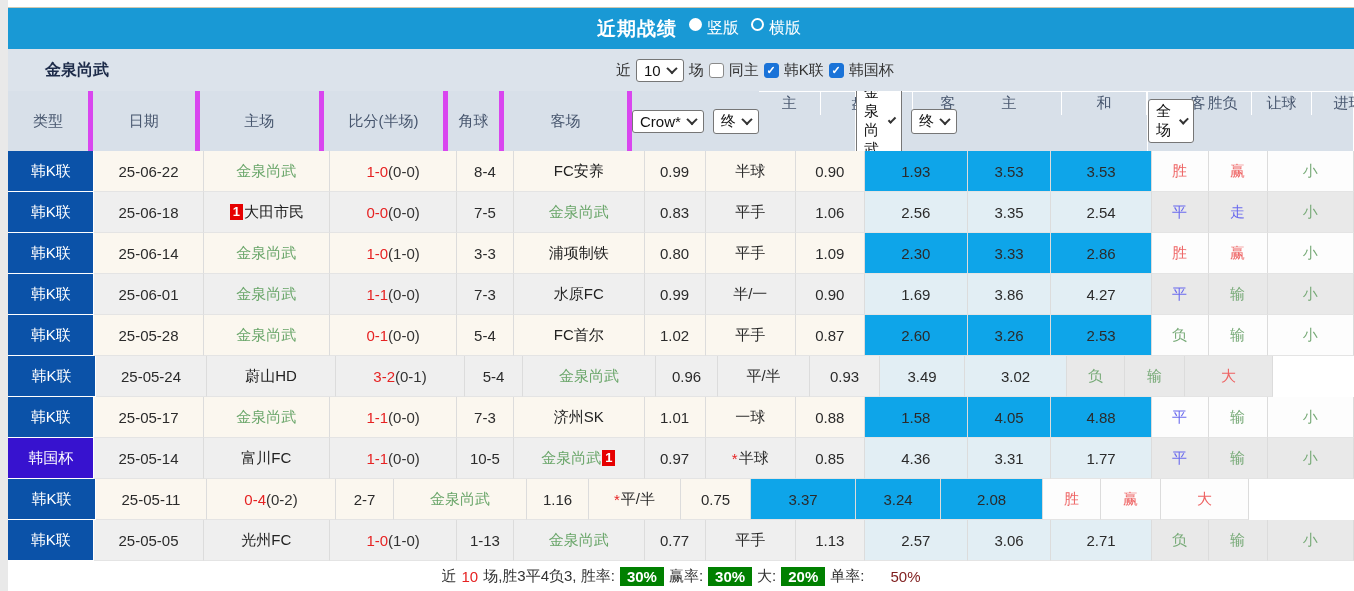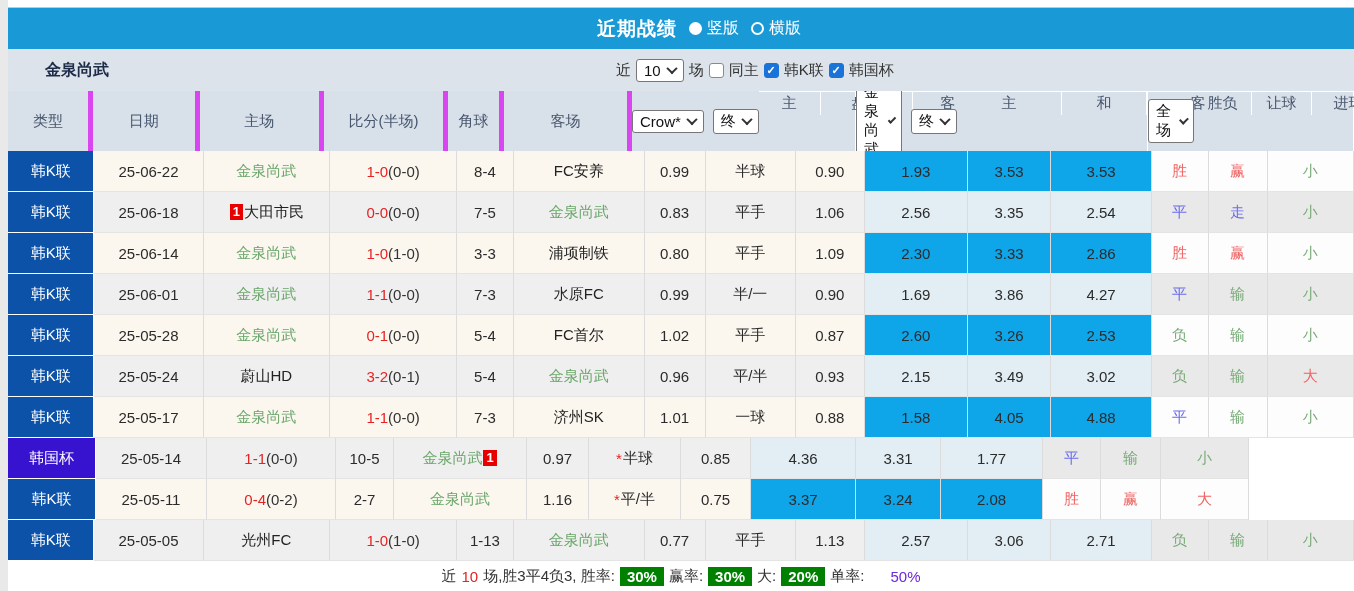--- a/index.html
+++ b/index.html
@@ -12,7 +12,7 @@
   
   .titlebar { height:41px; background:#1999d5; display:flex; align-items:center; justify-content:center; gap:12px;padding-left:36px; }
   .title { color:#fff; font-weight:bold; font-size:19px; letter-spacing:1px; }
-  .radio-item { display:flex; align-items:center; gap:5px; color:#fff; font-size:16px; cursor:pointer; }
+  .radio-item { display:flex; align-items:flex-start; gap:5px; color:#fff; font-size:16px; cursor:pointer; }
   .radio { width:13px; height:13px; border:2px solid #fff; border-radius:50%; display:inline-block; }
   .radio.sel { background:#fff; }
 

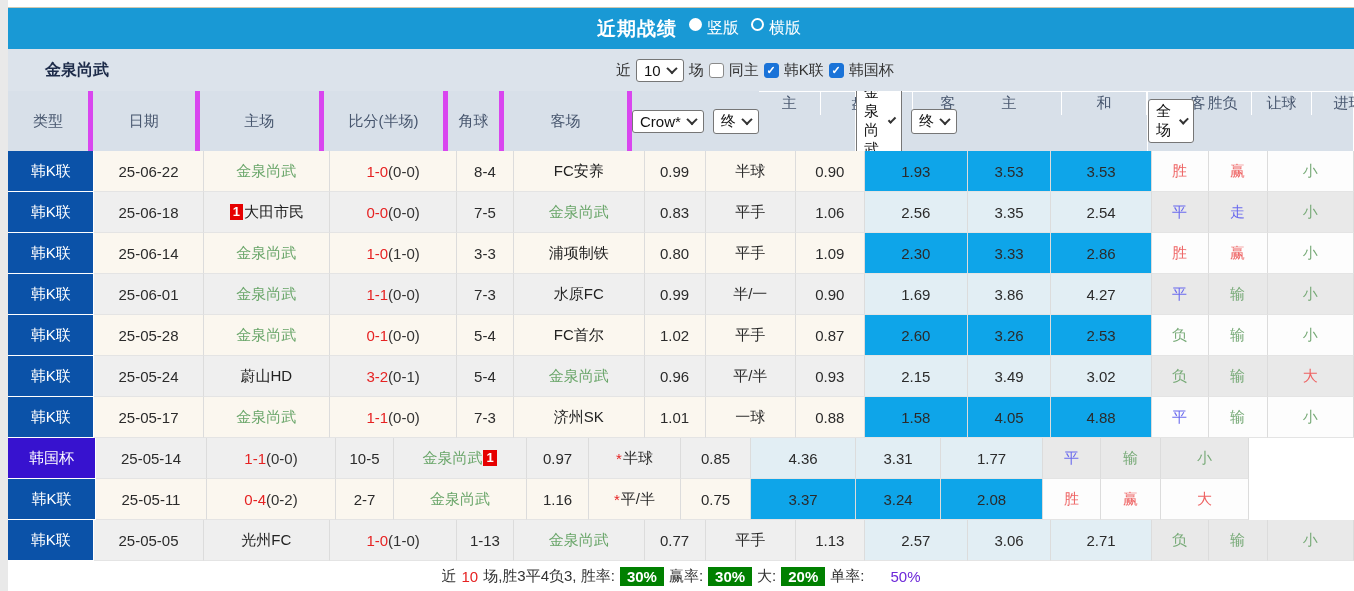--- a/index.html
+++ b/index.html
@@ -315,7 +315,6 @@
             <span>平/半</span>
           </div>
           <div class="cell c-oa">0.93</div>
-          <div class="cell avg c-ah">2.15</div>
           <div class="cell avg c-ad">3.49</div>
           <div class="cell avg c-aa">3.02</div>
           <div class="cell tail c-res t-green">负</div>

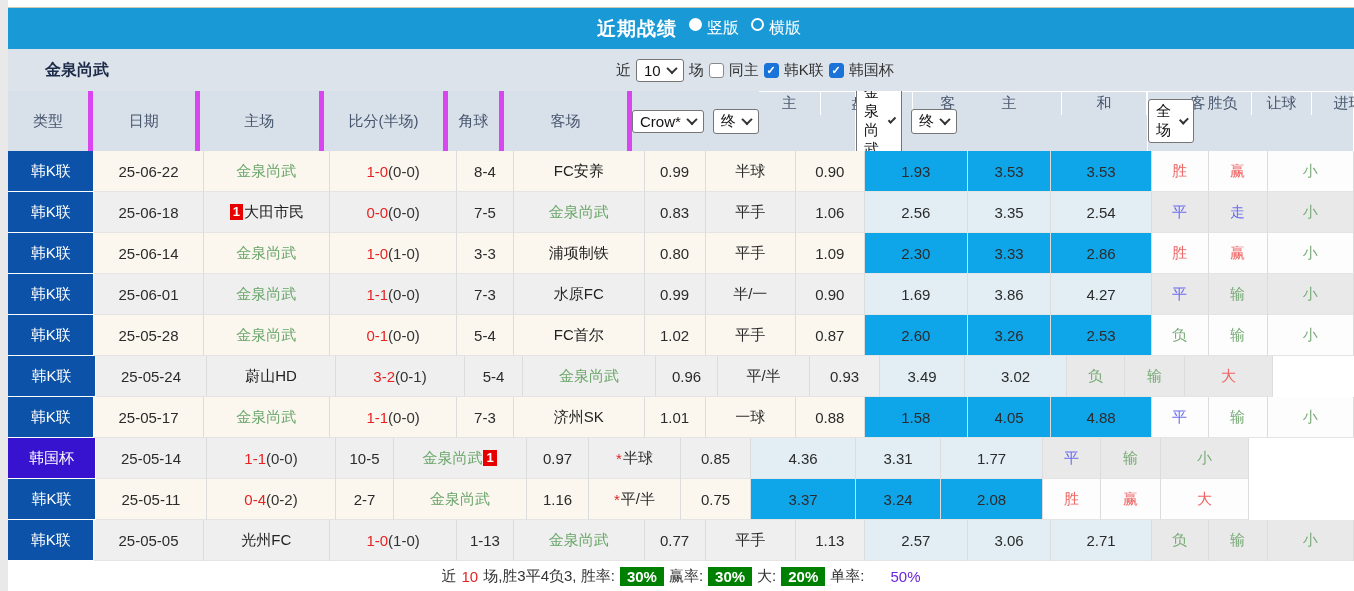--- a/index.html
+++ b/index.html
@@ -350,6 +350,9 @@
         <div class="row even">
           <div class="cell type c-type cup">韩国杯</div>
           <div class="cell c-date">25-05-14</div>
+          <div class="cell c-home">
+            <span class="team">富川FC</span>
+          </div>
           <div class="cell c-score">
             <span class="ft">1-1</span>
             <span class="ht">(0-0)</span>

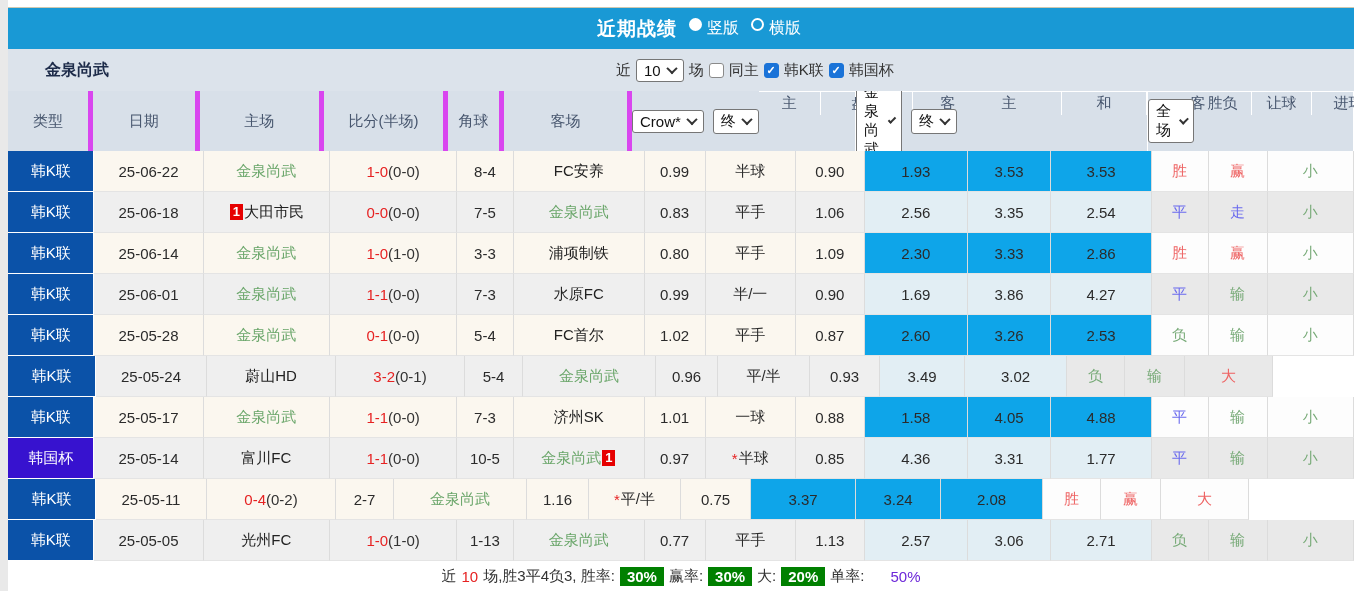--- a/index.html
+++ b/index.html
@@ -65,7 +65,7 @@
   .footer { height:30px; display:flex; align-items:center; justify-content:center; gap:5px; font-size:15px; color:#333; background:#fff; }
   .rate-badge { background:#008000; color:#fff; font-weight:bold; padding:1px 7px; }
   .red-num { color:#e62222; }
-  .blue-num { color:#6d28d9;margin-left:21px; }
+  .blue-num { color:#7f1d1d;margin-left:21px; }
 </style>
 </head>
 <body>

